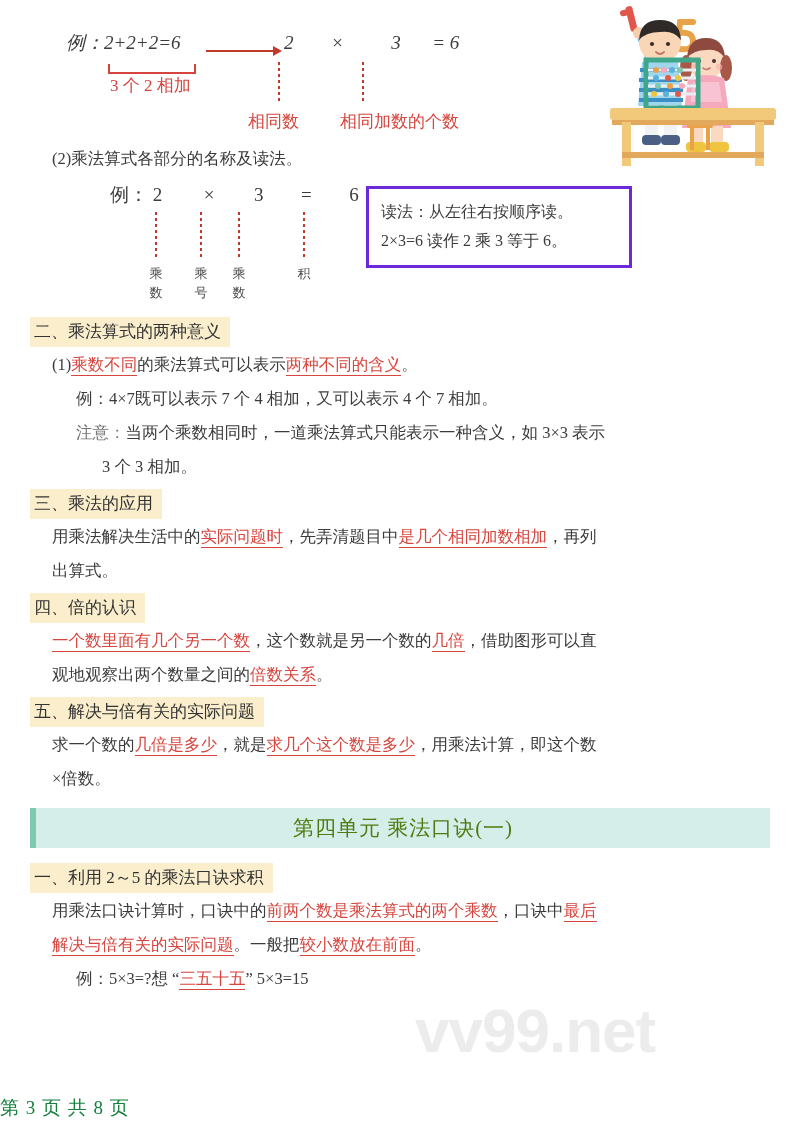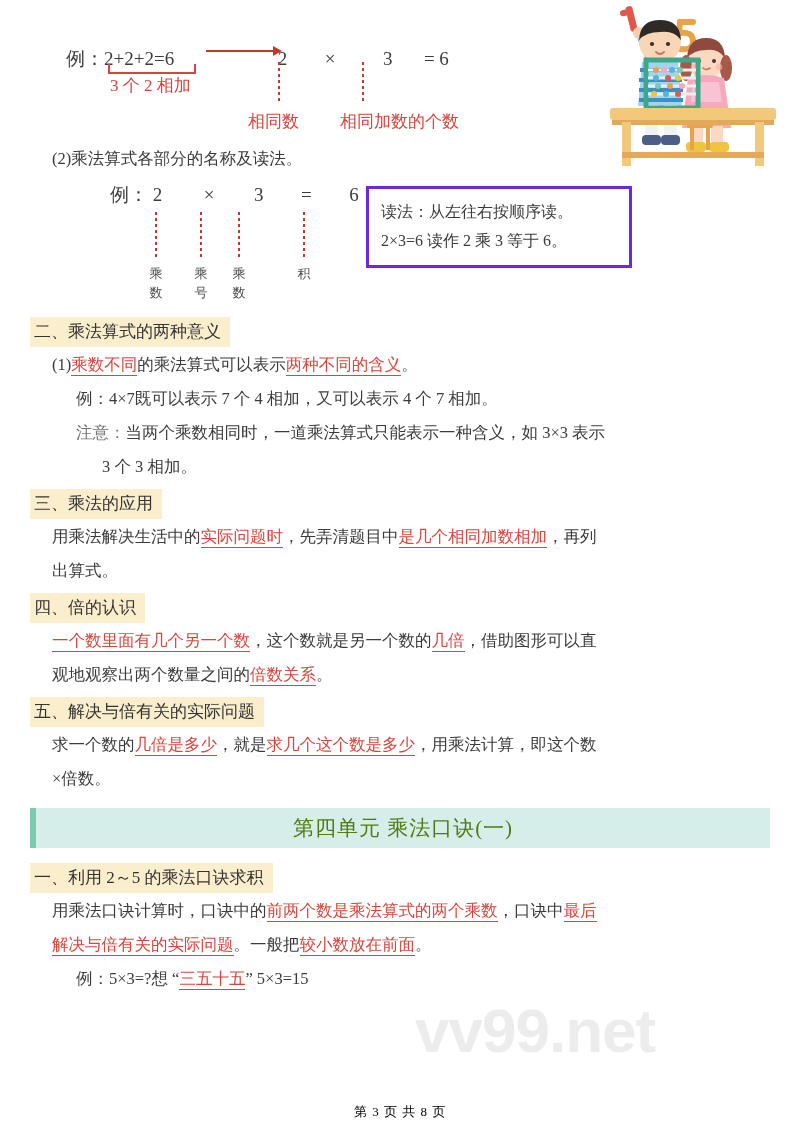--- a/index.html
+++ b/index.html
@@ -99,10 +99,11 @@
   }
   .ex1-line {
     position: absolute;
-    left: 36px; top: 32px;
+    left: 36px; top: 16px;
     font-size: 19px;
     white-space: nowrap;
     color: #3b3b3b;
+    font-style: italic;
   }
   .ex1-line .sp-a { display:inline-block; width: 6px; }
   .ex1-brace {

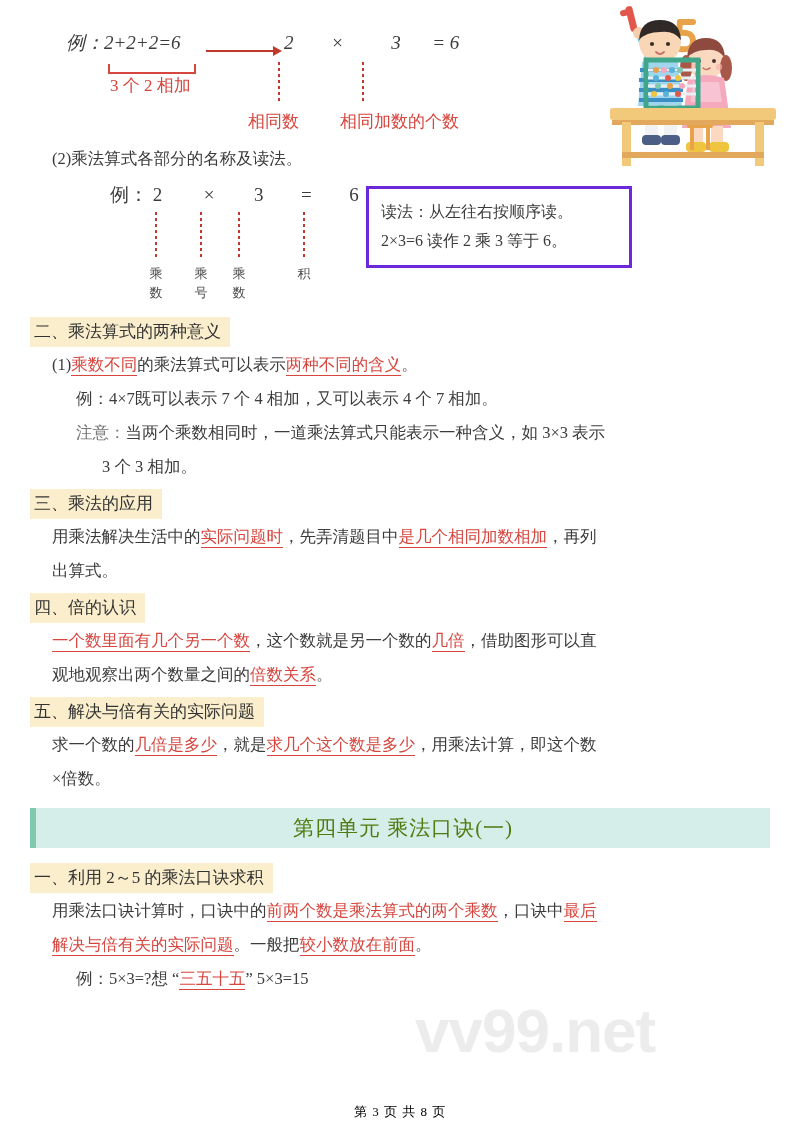--- a/index.html
+++ b/index.html
@@ -187,9 +187,9 @@
     position: absolute;
     left: 0; right: 0;
     bottom: 16px;
-    text-align: center;
-    font-size: 13px;
-    color: #000000;
+    text-align: left;
+    font-size: 19px;
+    color: #15803d;
     letter-spacing: 1px;
     z-index: 2;
   }

